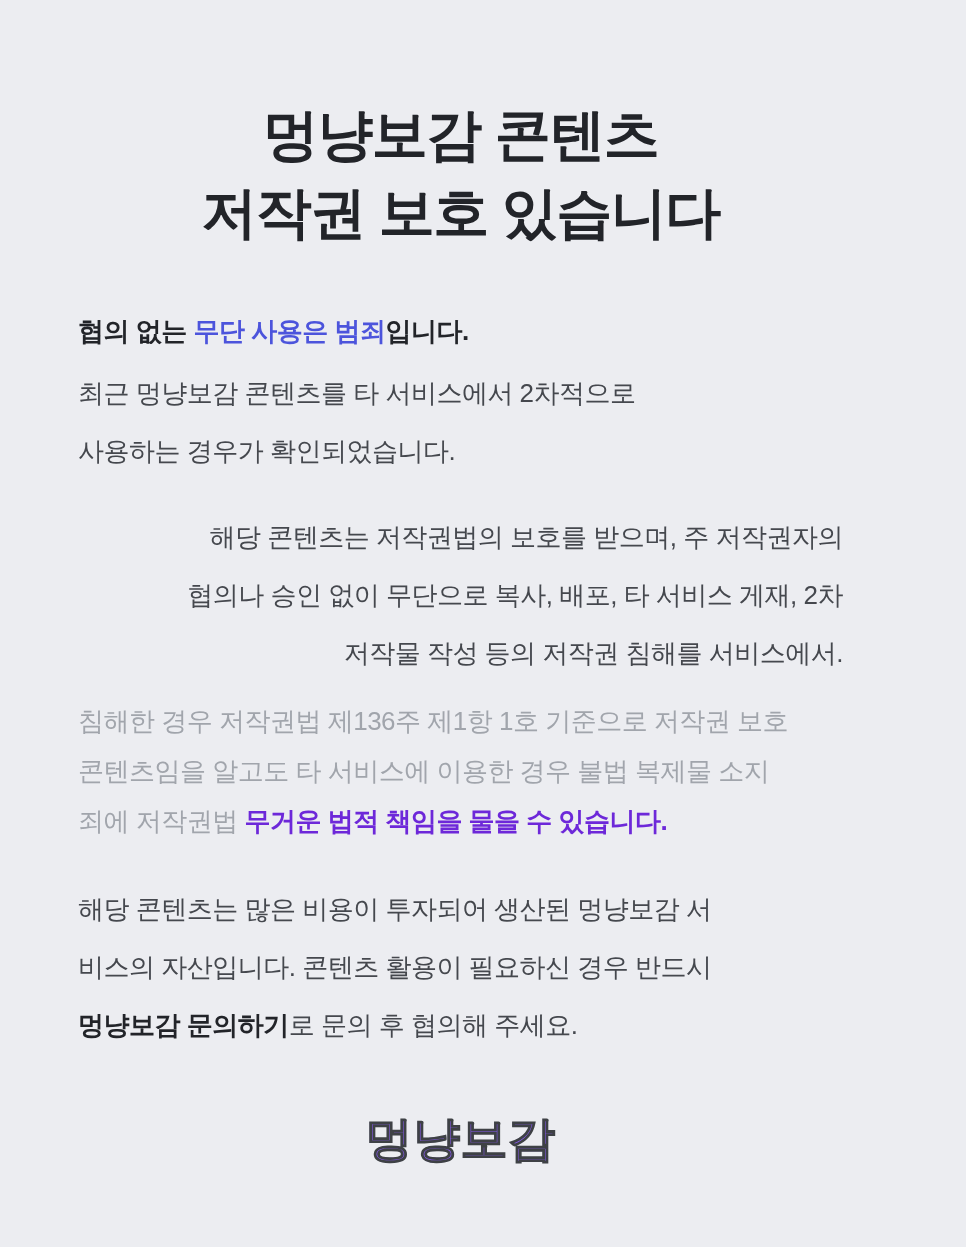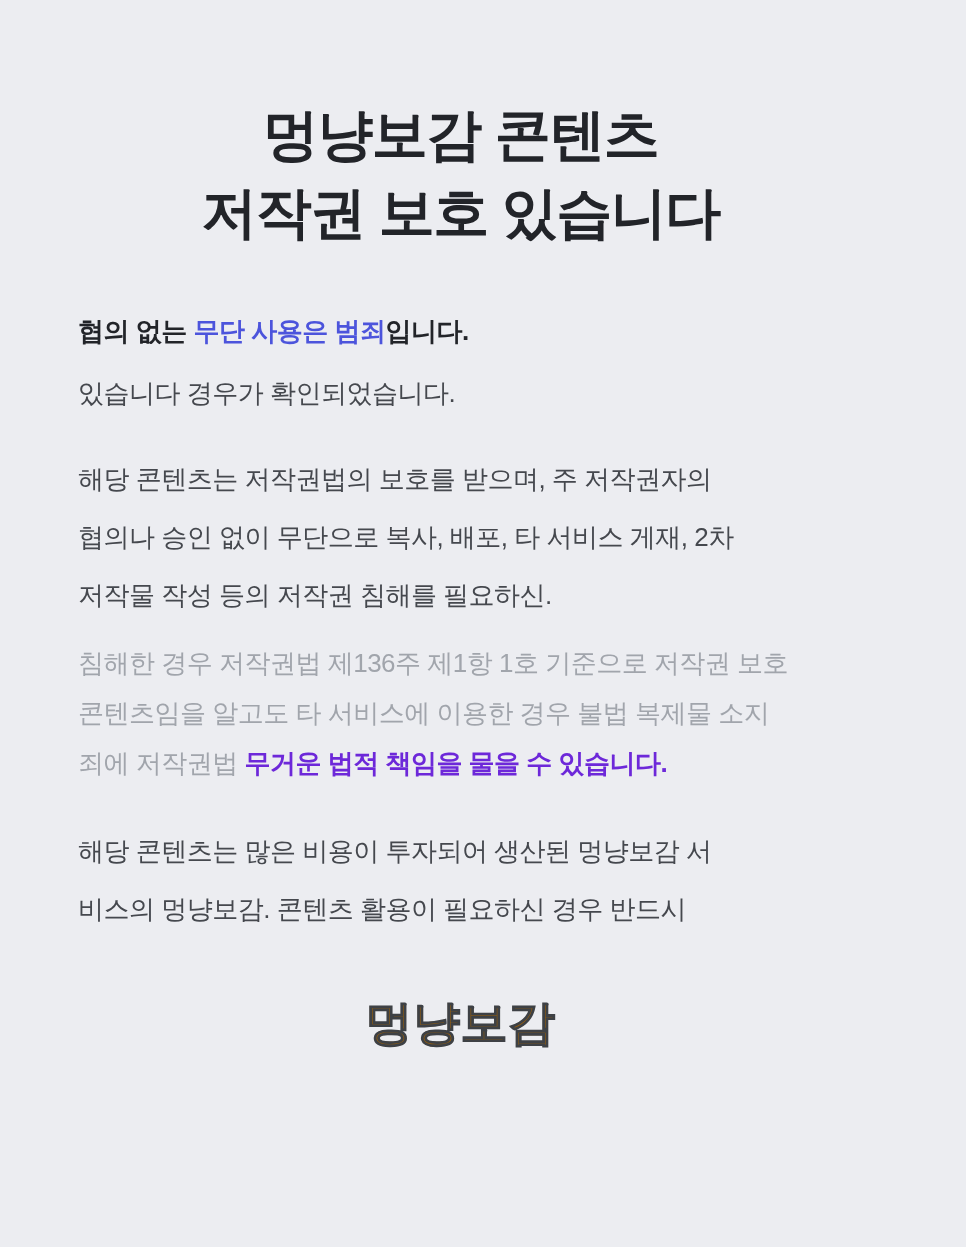--- a/index.html
+++ b/index.html
@@ -70,6 +70,7 @@
 
     <p class="para intro">
         <span class="line lead"><strong class="dark">협의 없는 </strong><strong class="blue">무단 사용은 범죄</strong><strong class="dark">입니다.</strong></span>
+        <span class="line">최근 멍냥보감 콘텐츠를 타 서비스에서 2차적으로</span>
         <span class="line">있습니다 경우가 확인되었습니다.</span>
       </p>
 

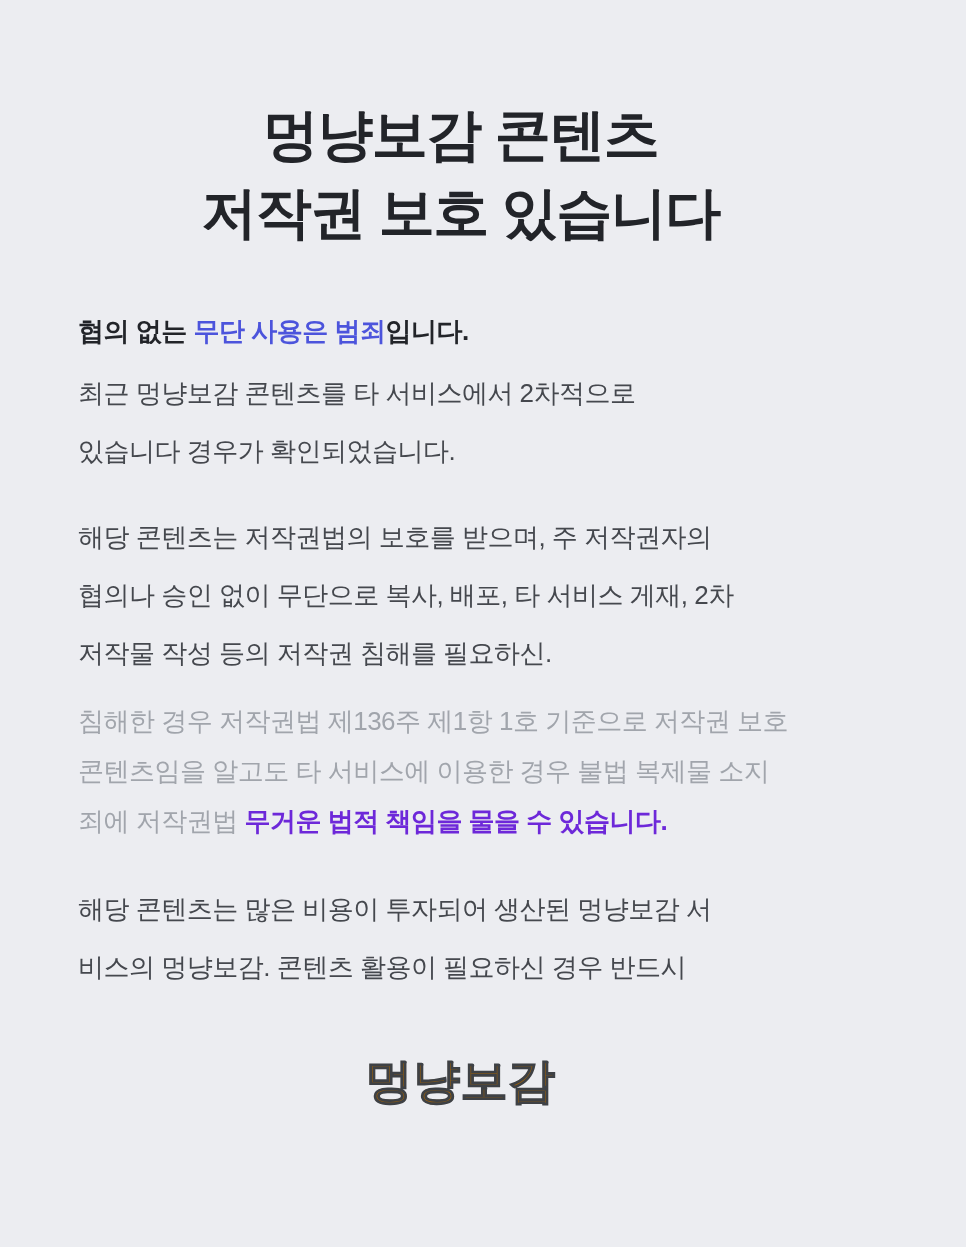--- a/index.html
+++ b/index.html
@@ -71,7 +71,7 @@
     <p class="para intro">
         <span class="line lead"><strong class="dark">협의 없는 </strong><strong class="blue">무단 사용은 범죄</strong><strong class="dark">입니다.</strong></span>
         <span class="line">최근 멍냥보감 콘텐츠를 타 서비스에서 2차적으로</span>
-        <span class="line">있습니다 경우가 확인되었습니다.</span>
+        <span class="line">사용하는 경우가 확인되었습니다.</span>
       </p>
 
     <p class="para law">

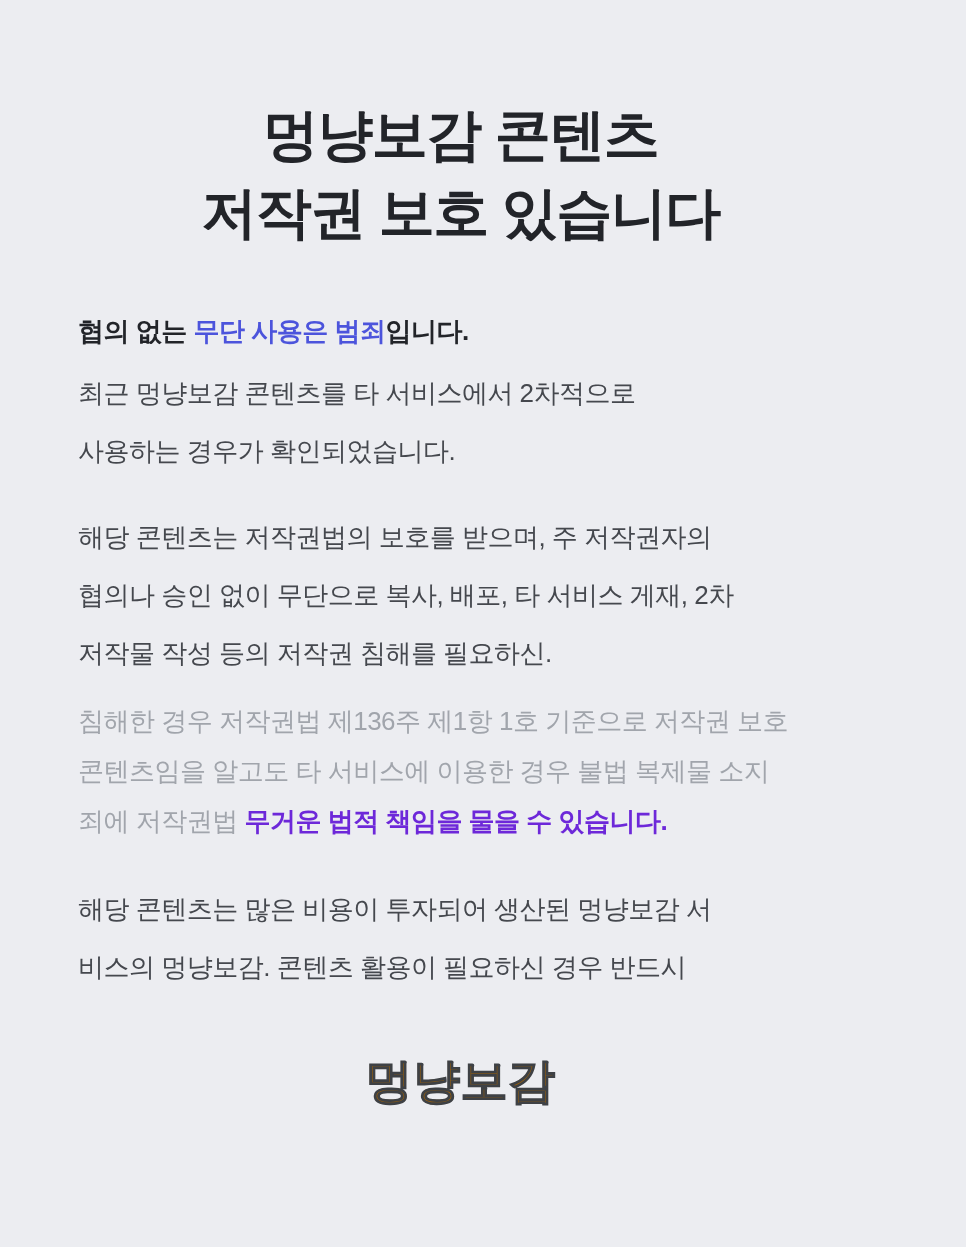--- a/index.html
+++ b/index.html
@@ -39,7 +39,7 @@
   .dark { color: #222429; }
   .blue { color: #4C54DC; }
   .para.intro .lead { margin-bottom: 4px; }
-  .para.law { margin-bottom: 14px; }
+  .para.law { margin-bottom: 14px; text-align: right; }
   .para.gray {
     line-height: 50px;
     color: #A1A5AC;

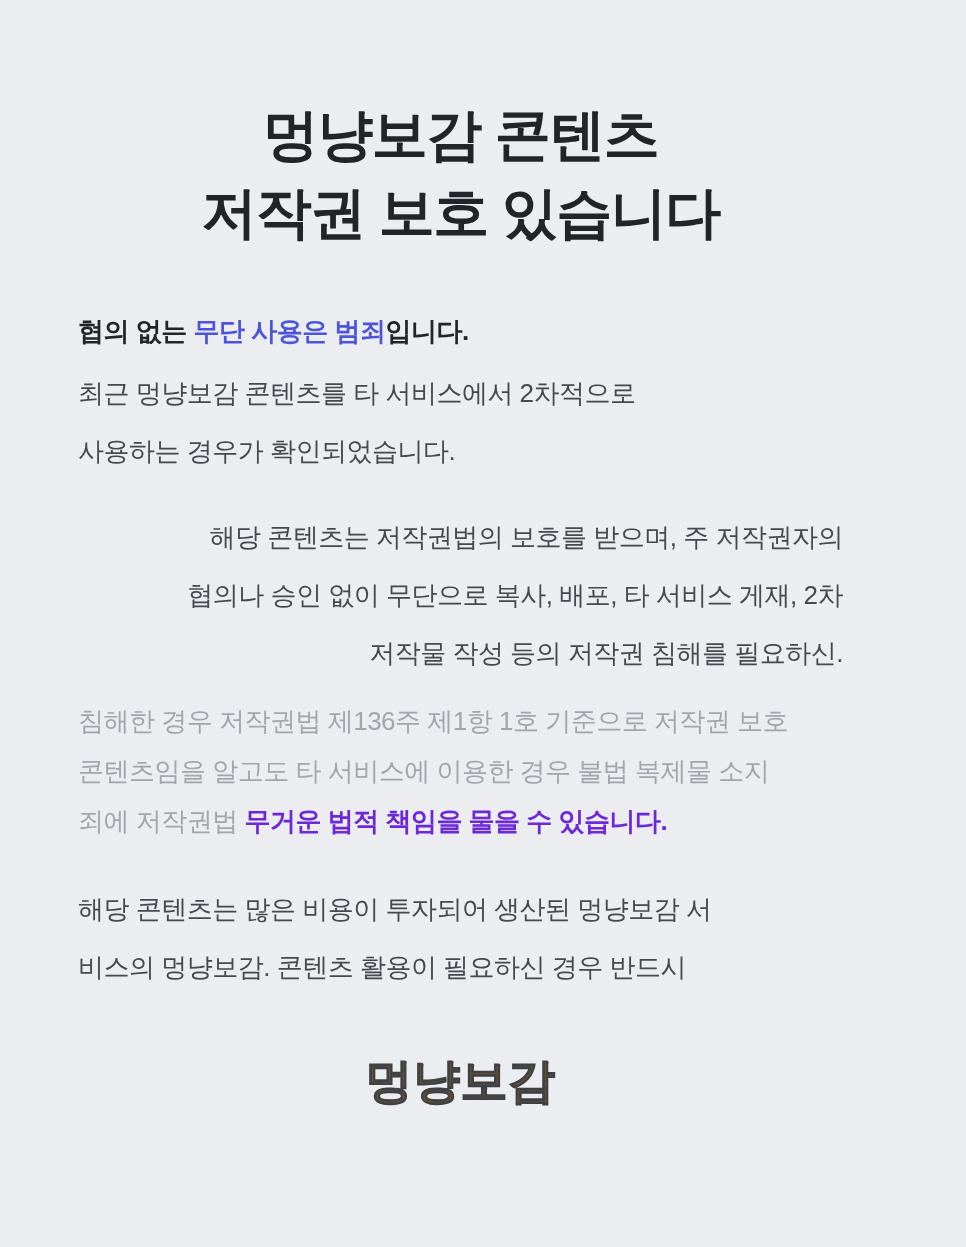--- a/index.html
+++ b/index.html
@@ -77,7 +77,7 @@
     <p class="para law">
         <span class="line">해당 콘텐츠는 저작권법의 보호를 받으며, 주 저작권자의</span>
         <span class="line">협의나 승인 없이 무단으로 복사, 배포, 타 서비스 게재, 2차</span>
-        <span class="line">저작물 작성 등의 저작권 침해를 필요하신.</span>
+        <span class="line">저작물 작성 등의 저작권 침해를 서비스에서.</span>
       </p>
 
     <p class="para gray">

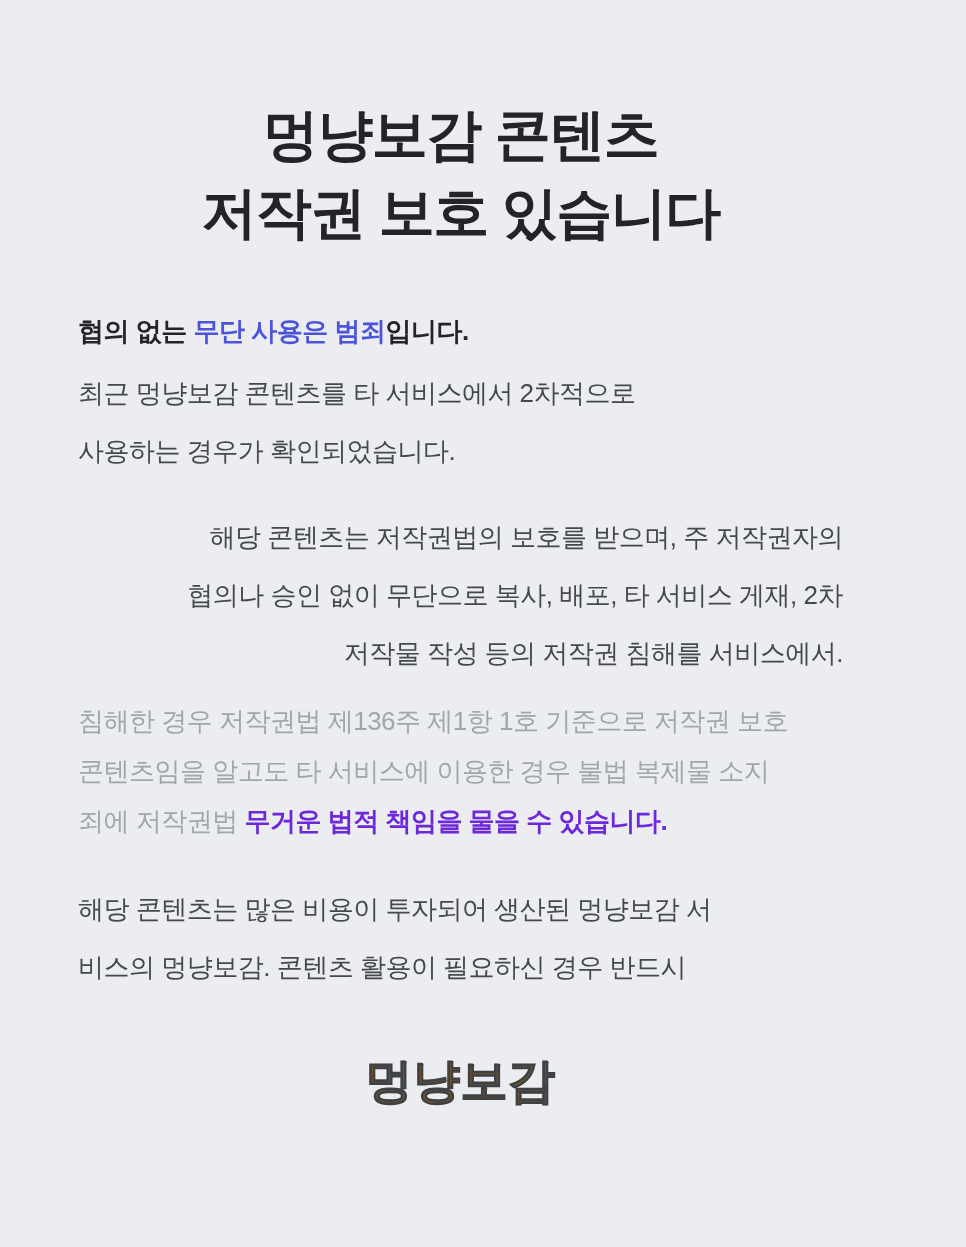--- a/index.html
+++ b/index.html
@@ -88,7 +88,7 @@
 
     <p class="para asset">
         <span class="line">해당 콘텐츠는 많은 비용이 투자되어 생산된 멍냥보감 서</span>
-        <span class="line">비스의 멍냥보감. 콘텐츠 활용이 필요하신 경우 반드시</span>
+        <span class="line">비스의 자산입니다. 콘텐츠 활용이 필요하신 경우 반드시</span>
       </p>
 
   </div>

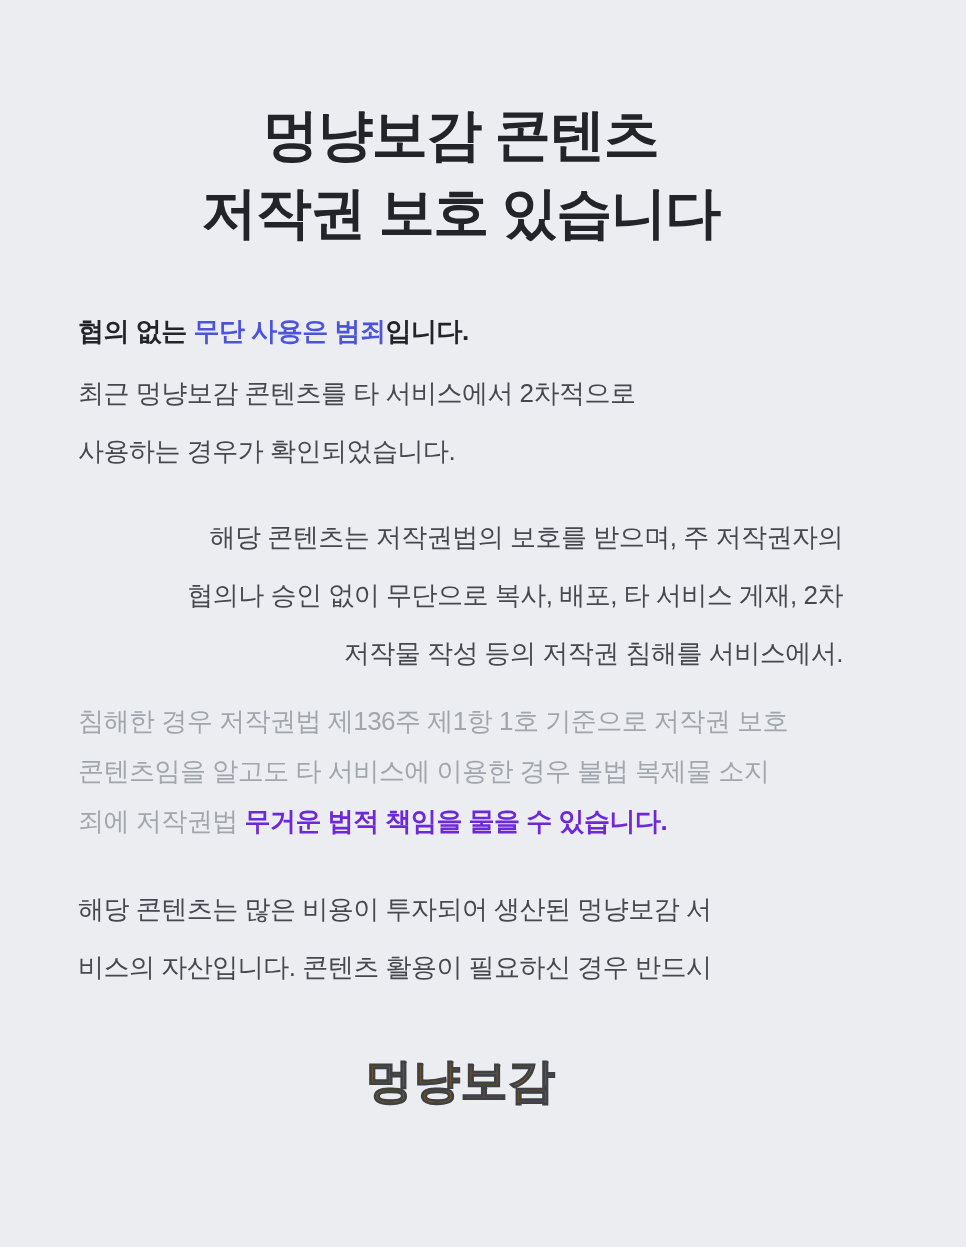--- a/index.html
+++ b/index.html
@@ -89,6 +89,7 @@
     <p class="para asset">
         <span class="line">해당 콘텐츠는 많은 비용이 투자되어 생산된 멍냥보감 서</span>
         <span class="line">비스의 자산입니다. 콘텐츠 활용이 필요하신 경우 반드시</span>
+        <span class="line"><strong class="dark">멍냥보감 문의하기</strong><span>로 문의 후 협의해 주세요.</span></span>
       </p>
 
   </div>

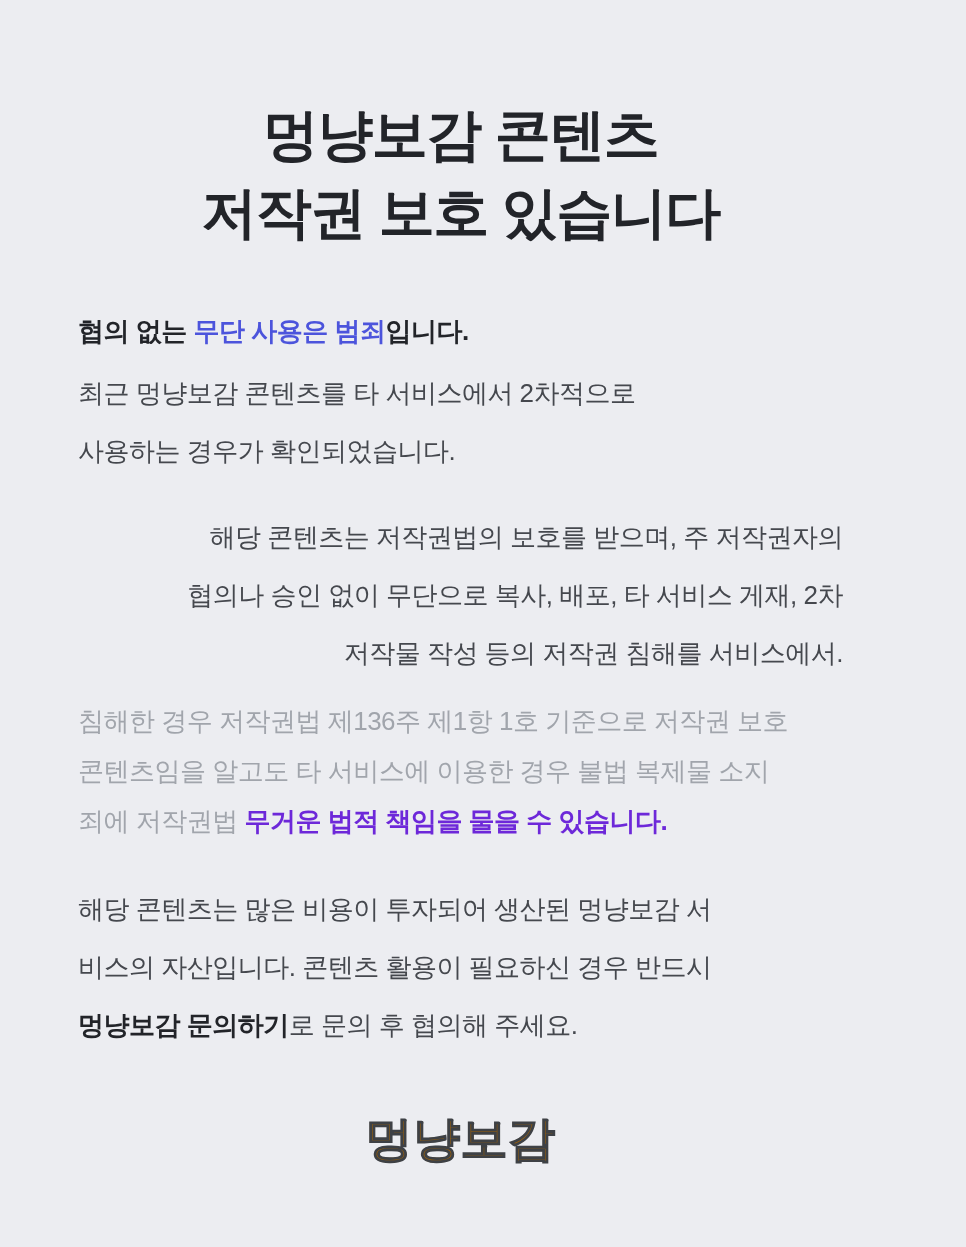--- a/index.html
+++ b/index.html
@@ -51,7 +51,7 @@
     text-align: center;
     font-size: 47px;
     font-weight: 900;
-    color: #a16207;
+    color: #8b5cf6;
     letter-spacing: 0.5px;
     -webkit-text-stroke: 1.3px #3E4145;
   }

